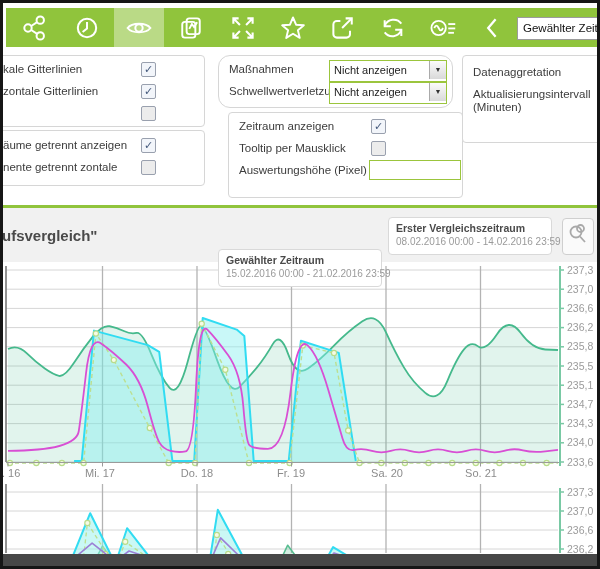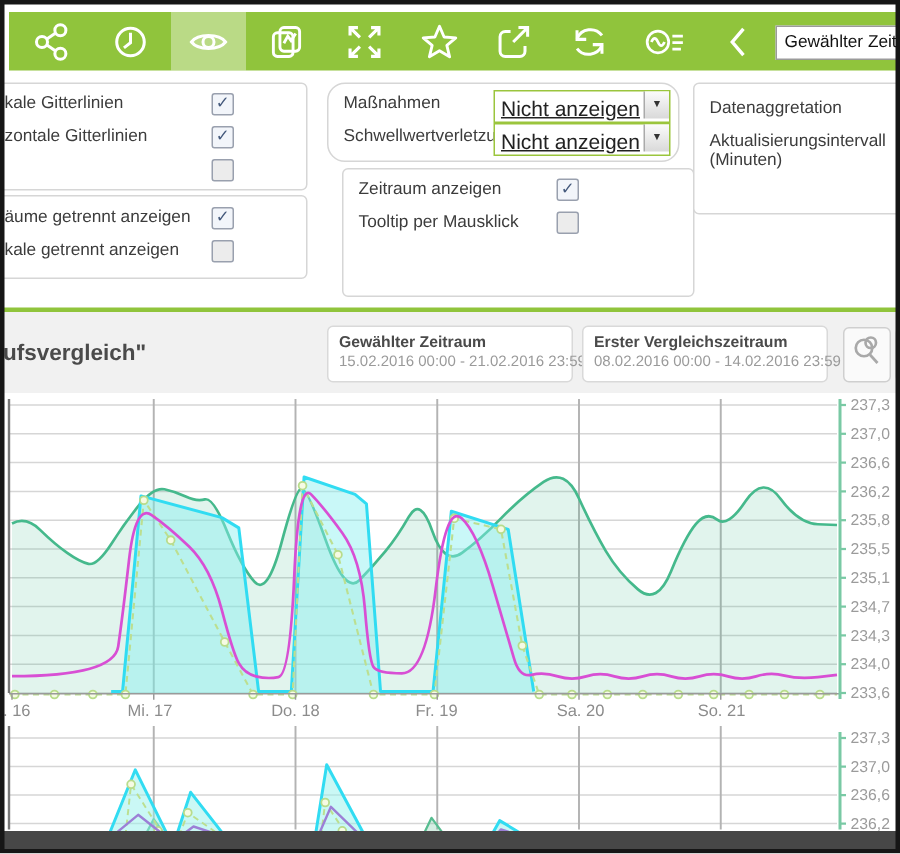--- a/index.html
+++ b/index.html
@@ -26,7 +26,7 @@
       border-radius:2px;font-size:11px;line-height:12px;text-align:center;color:#44597c;cursor:pointer;}
   .cb.on{background:#f2f5fa;}
   .sel{position:absolute;right:5px;top:1px;width:116px;height:20px;border:1px solid #9bc53d;background:#fff;cursor:pointer;}
-  .sel-t{position:absolute;left:4px;top:3px;font-size:14px;color:#222;text-decoration:underline;}
+  .sel-t{position:absolute;left:4px;top:3px;font-size:11px;color:#222;}
   .sel-b{position:absolute;right:0;top:0;width:16px;height:18px;background:linear-gradient(#fbfbfb,#d9d9d9);
          border-left:1px solid #aaa;text-align:center;font-size:7px;line-height:18px;color:#333;}
   .ginput{border:1px solid #9bc53d;background:#fff;height:16px;}

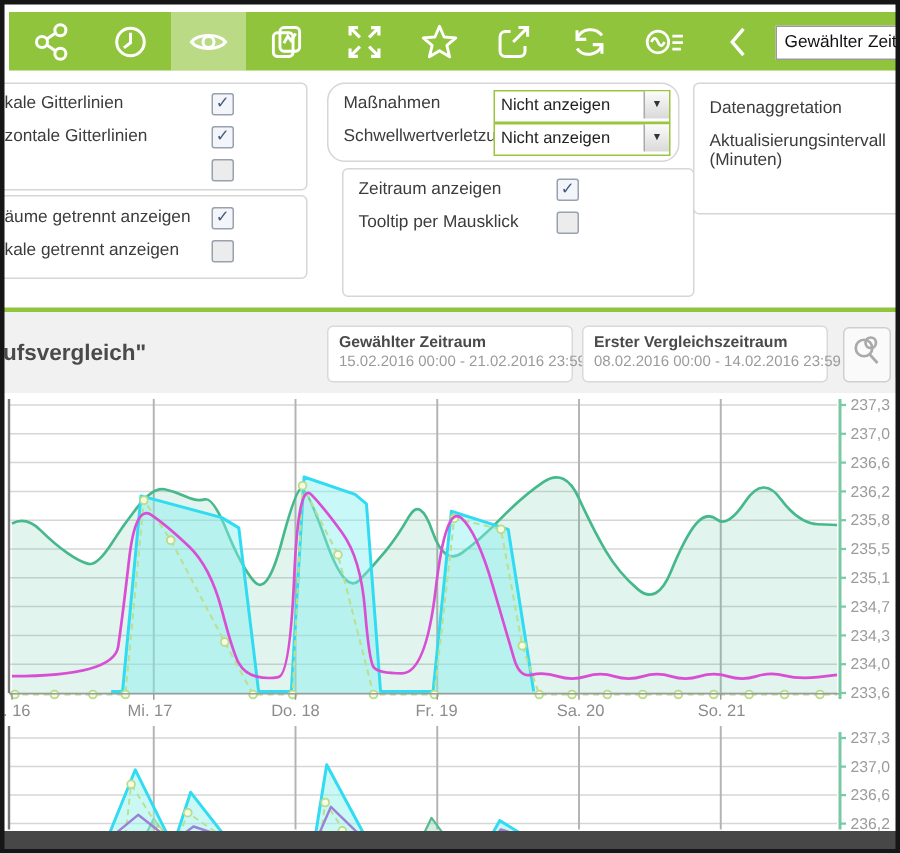--- a/index.html
+++ b/index.html
@@ -145,7 +145,7 @@
         <span class="cb on" style="left:202px">✓</span>
       </div>
       <div class="prow">
-        <span class="lbl">kale getrennt anzeigen</span>
+        <span class="lbl">nente getrennt zontale</span>
         <span class="cb" style="left:202px"></span>
       </div>
     </div>

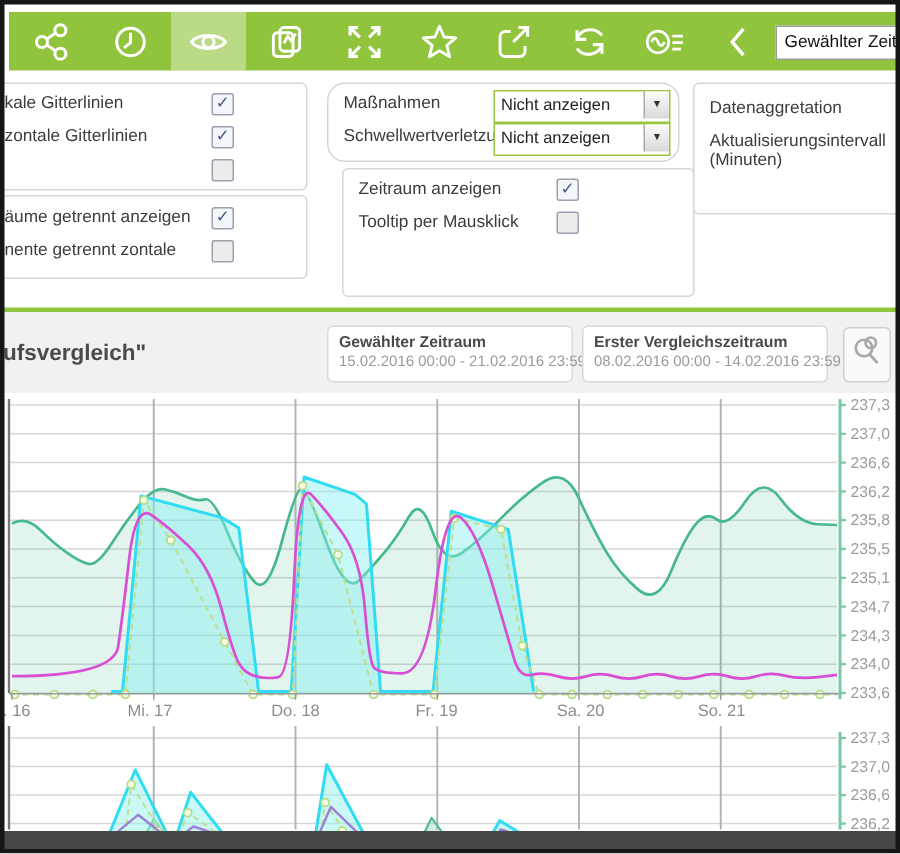--- a/index.html
+++ b/index.html
@@ -179,6 +179,10 @@
       <div class="prow">
         <span class="lbl">Tooltip per Mausklick</span>
         <span class="cb" style="left:142px"></span>
+      </div>
+      <div class="prow">
+        <span class="lbl">Auswertungshöhe (Pixel)</span>
+        <input class="ginput" style="position: absolute; left: 140px; top: 0px; width: 86px;" value="">
       </div>
     </div>
   </div>

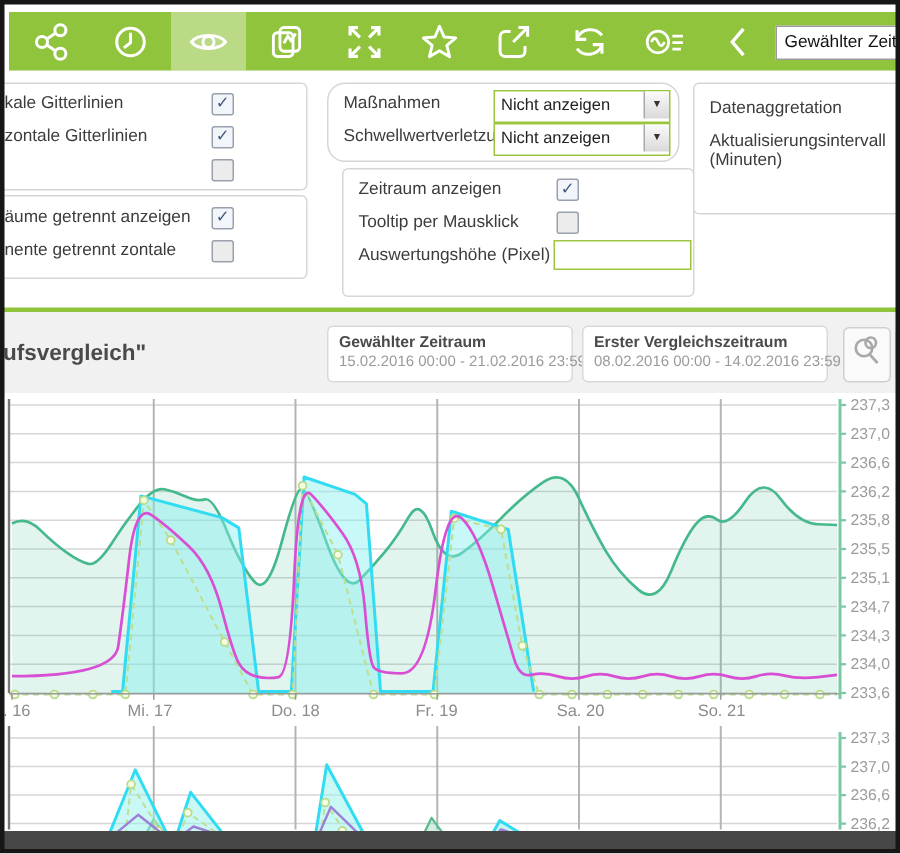--- a/index.html
+++ b/index.html
@@ -203,7 +203,7 @@
   <div id="divider"></div>
   <div id="header">
     <div id="page-title">ufsvergleich"</div>
-    <div class="pcard" style="left:218px;">
+    <div class="pcard" style="left:218px;margin-top:32px;">
       <span class="ct">Gewählter Zeitraum</span>
       <span class="cv">15.02.2016 00:00 - 21.02.2016 23:59</span>
     </div>

